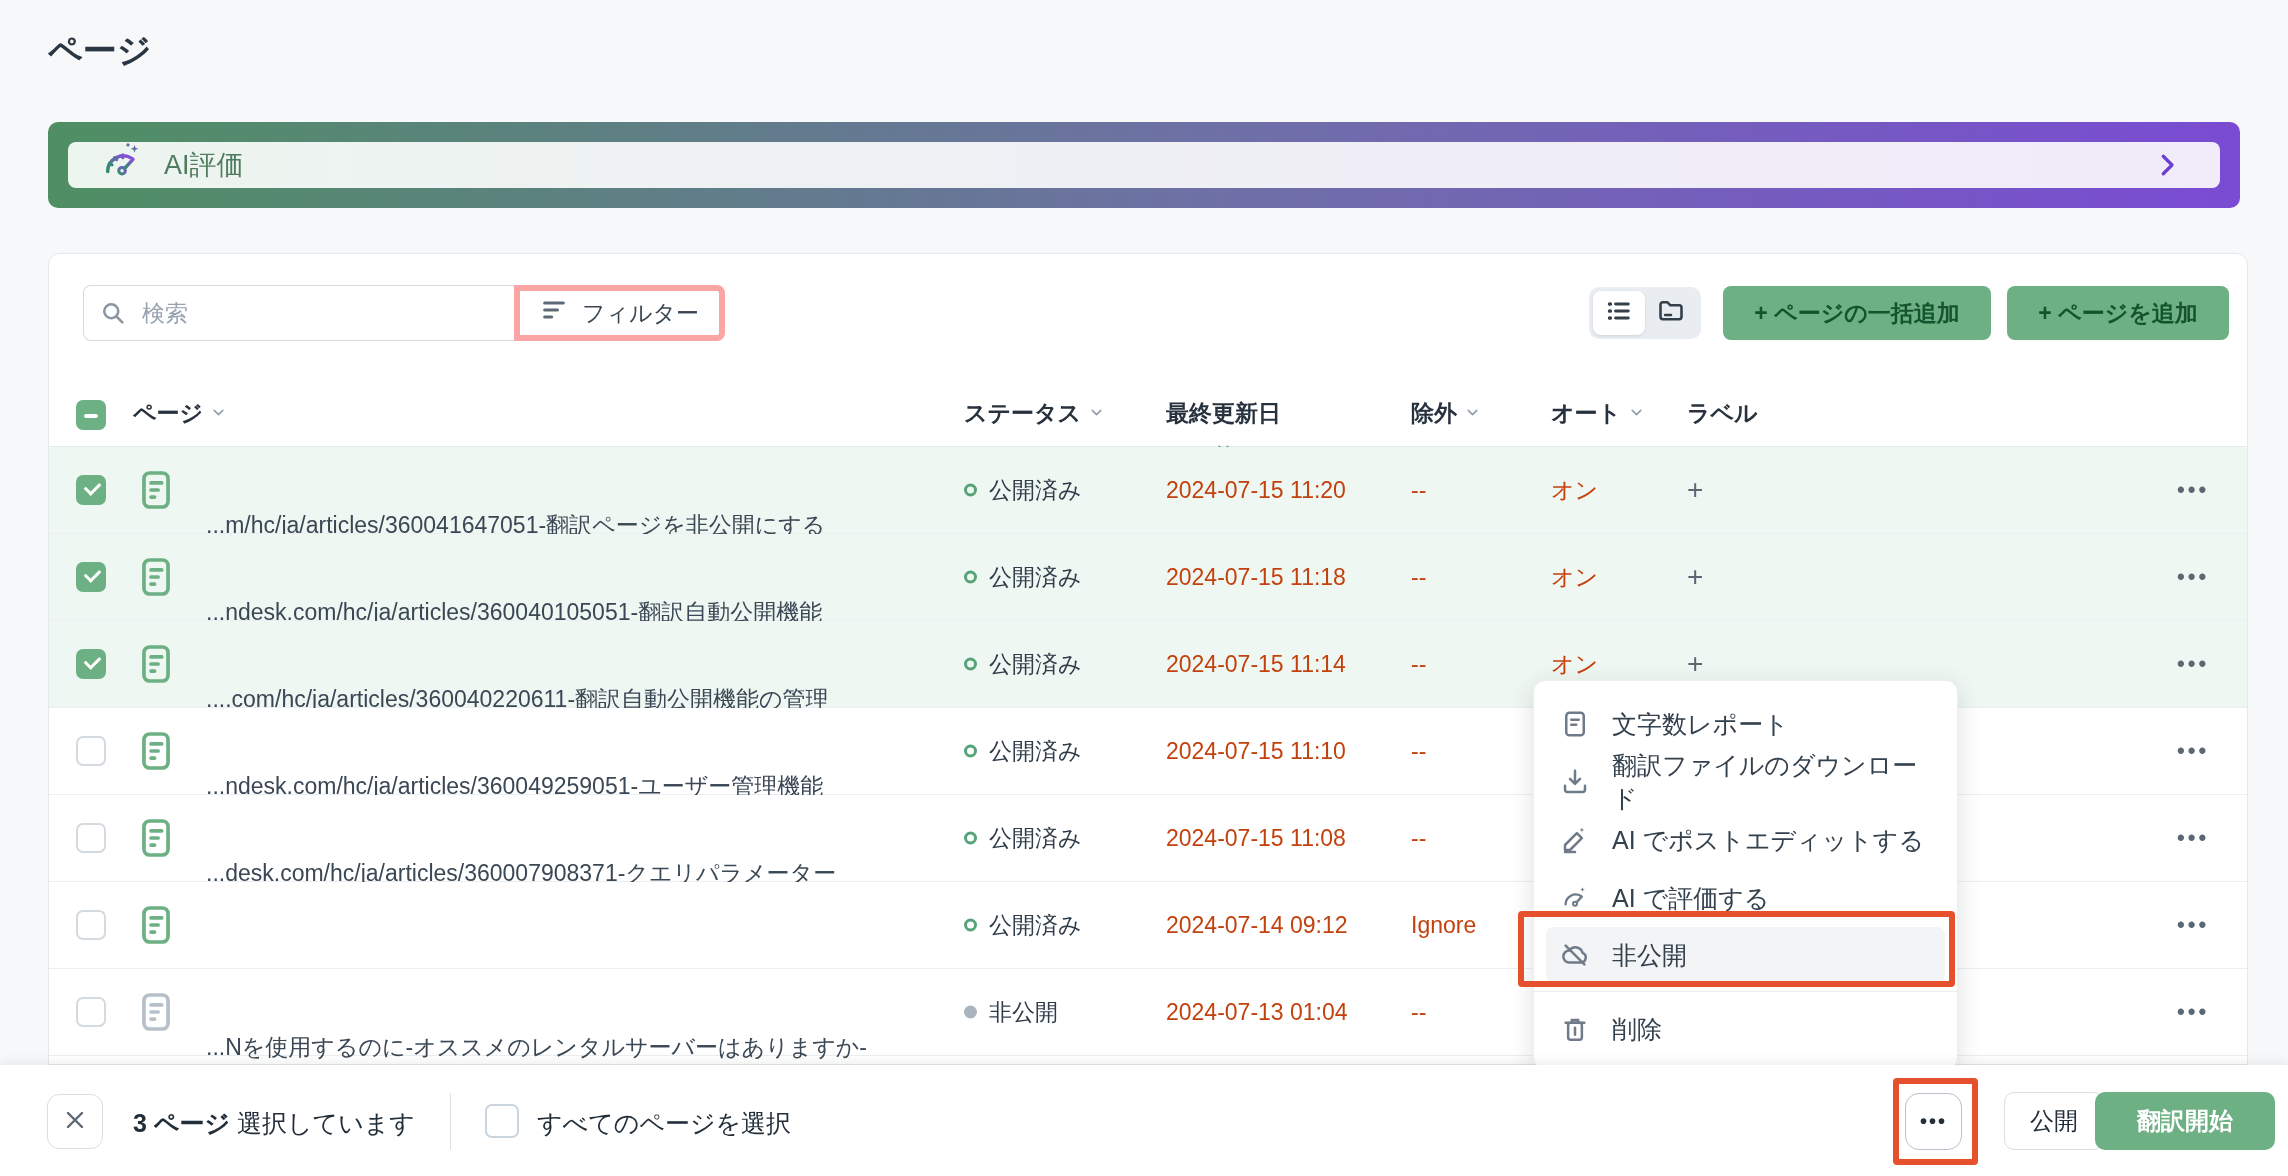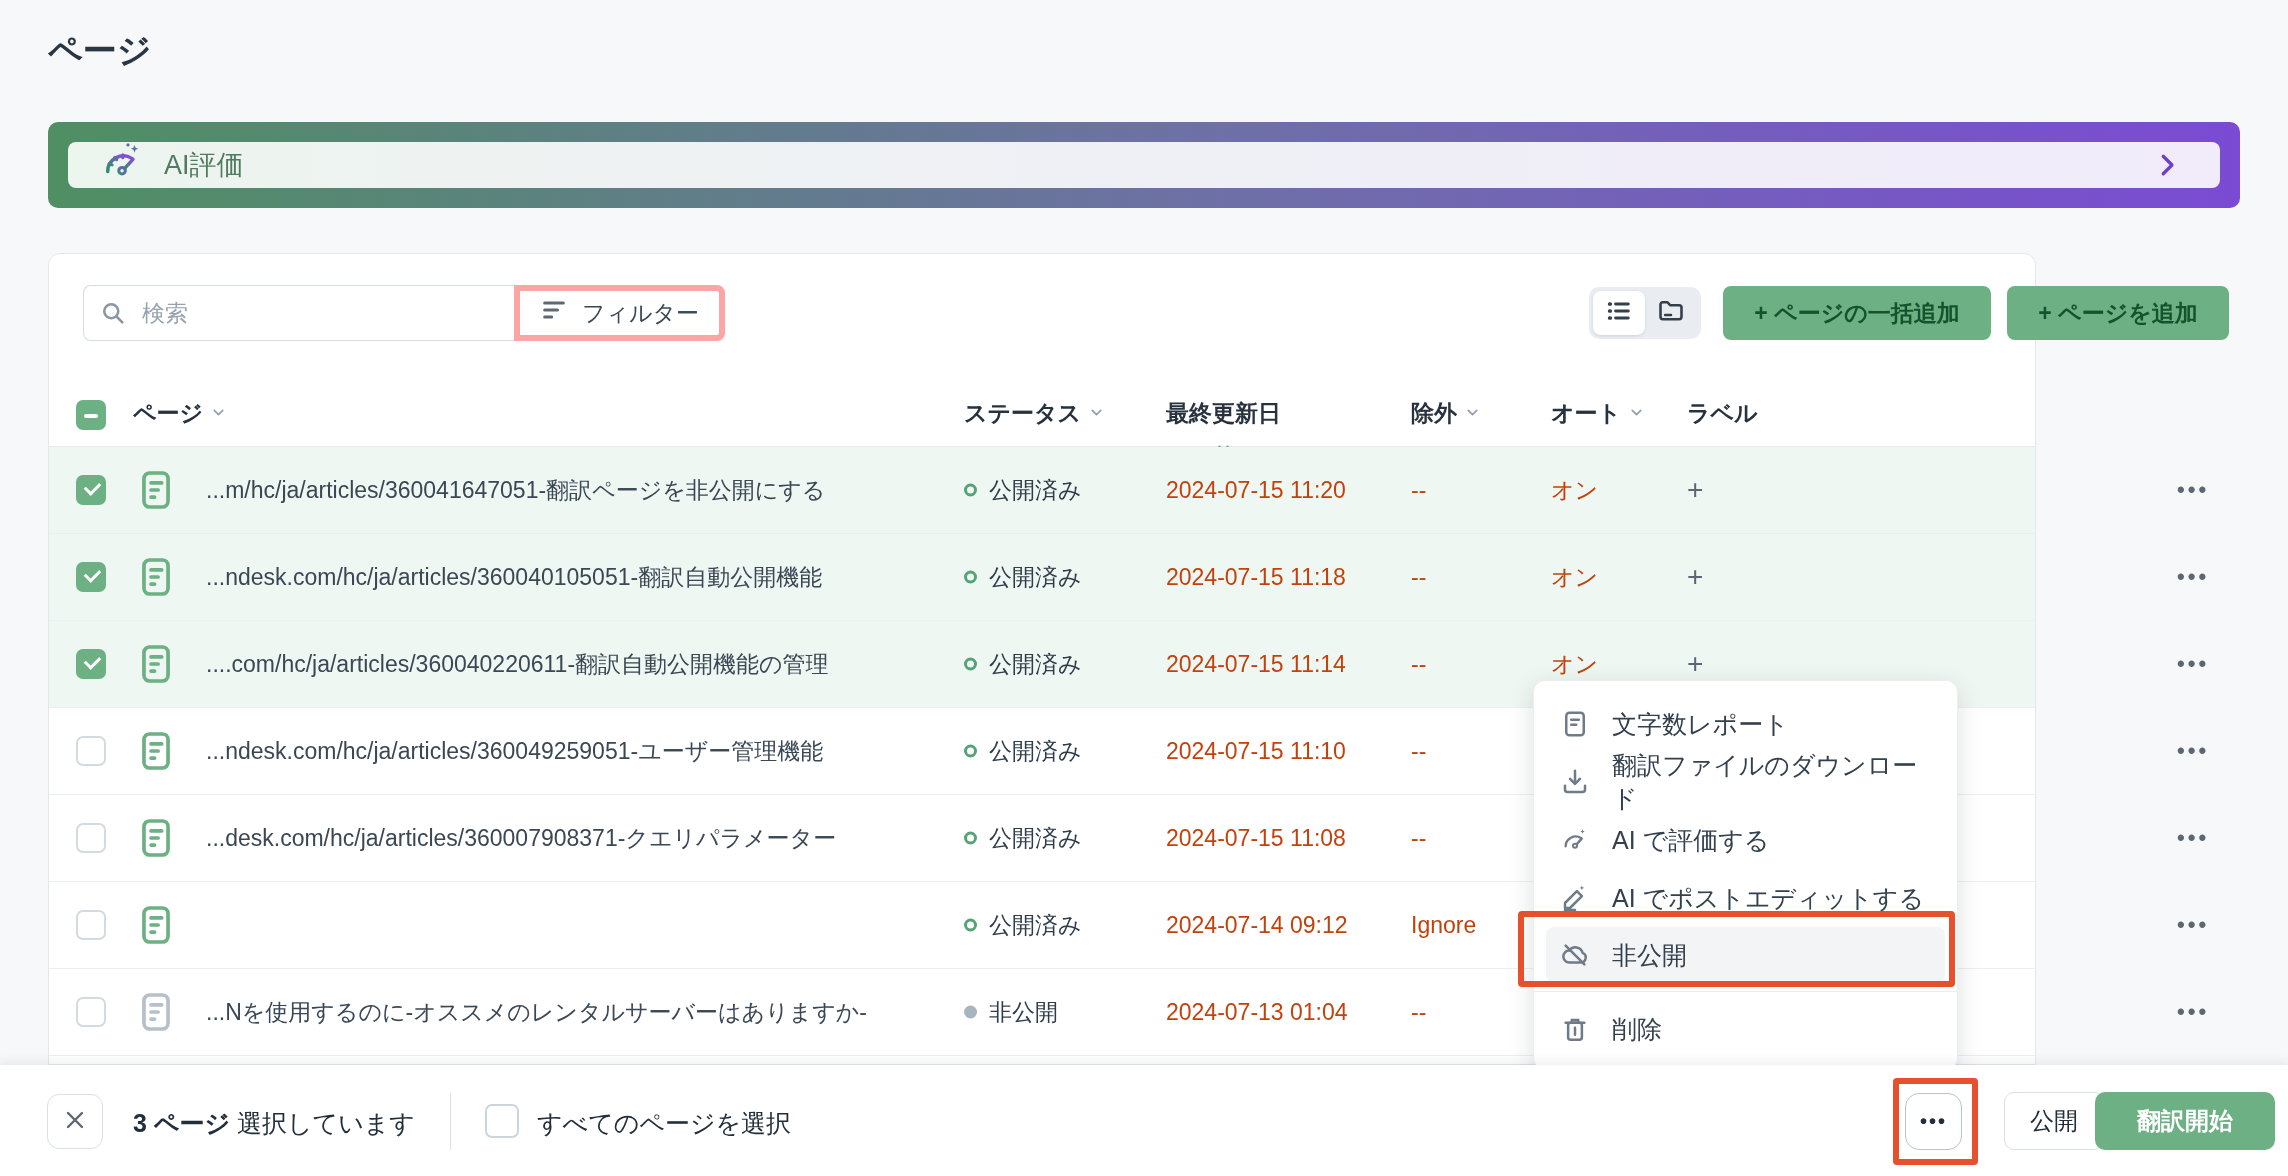--- a/index.html
+++ b/index.html
@@ -19,7 +19,7 @@
   .banner-chevron { position:absolute; right:38px; top:50%; transform:translateY(-50%); display:flex; }
 
   
-  .card { position:absolute; left:48px; top:253px; width:1988px; height:812px; background:#fff;
+  .card { position:absolute; left:48px; top:253px; width:2200px; height:812px; background:#fff;
           border:1px solid #E4E8EC; border-radius:12px 12px 0 0; z-index:1; }
 
   

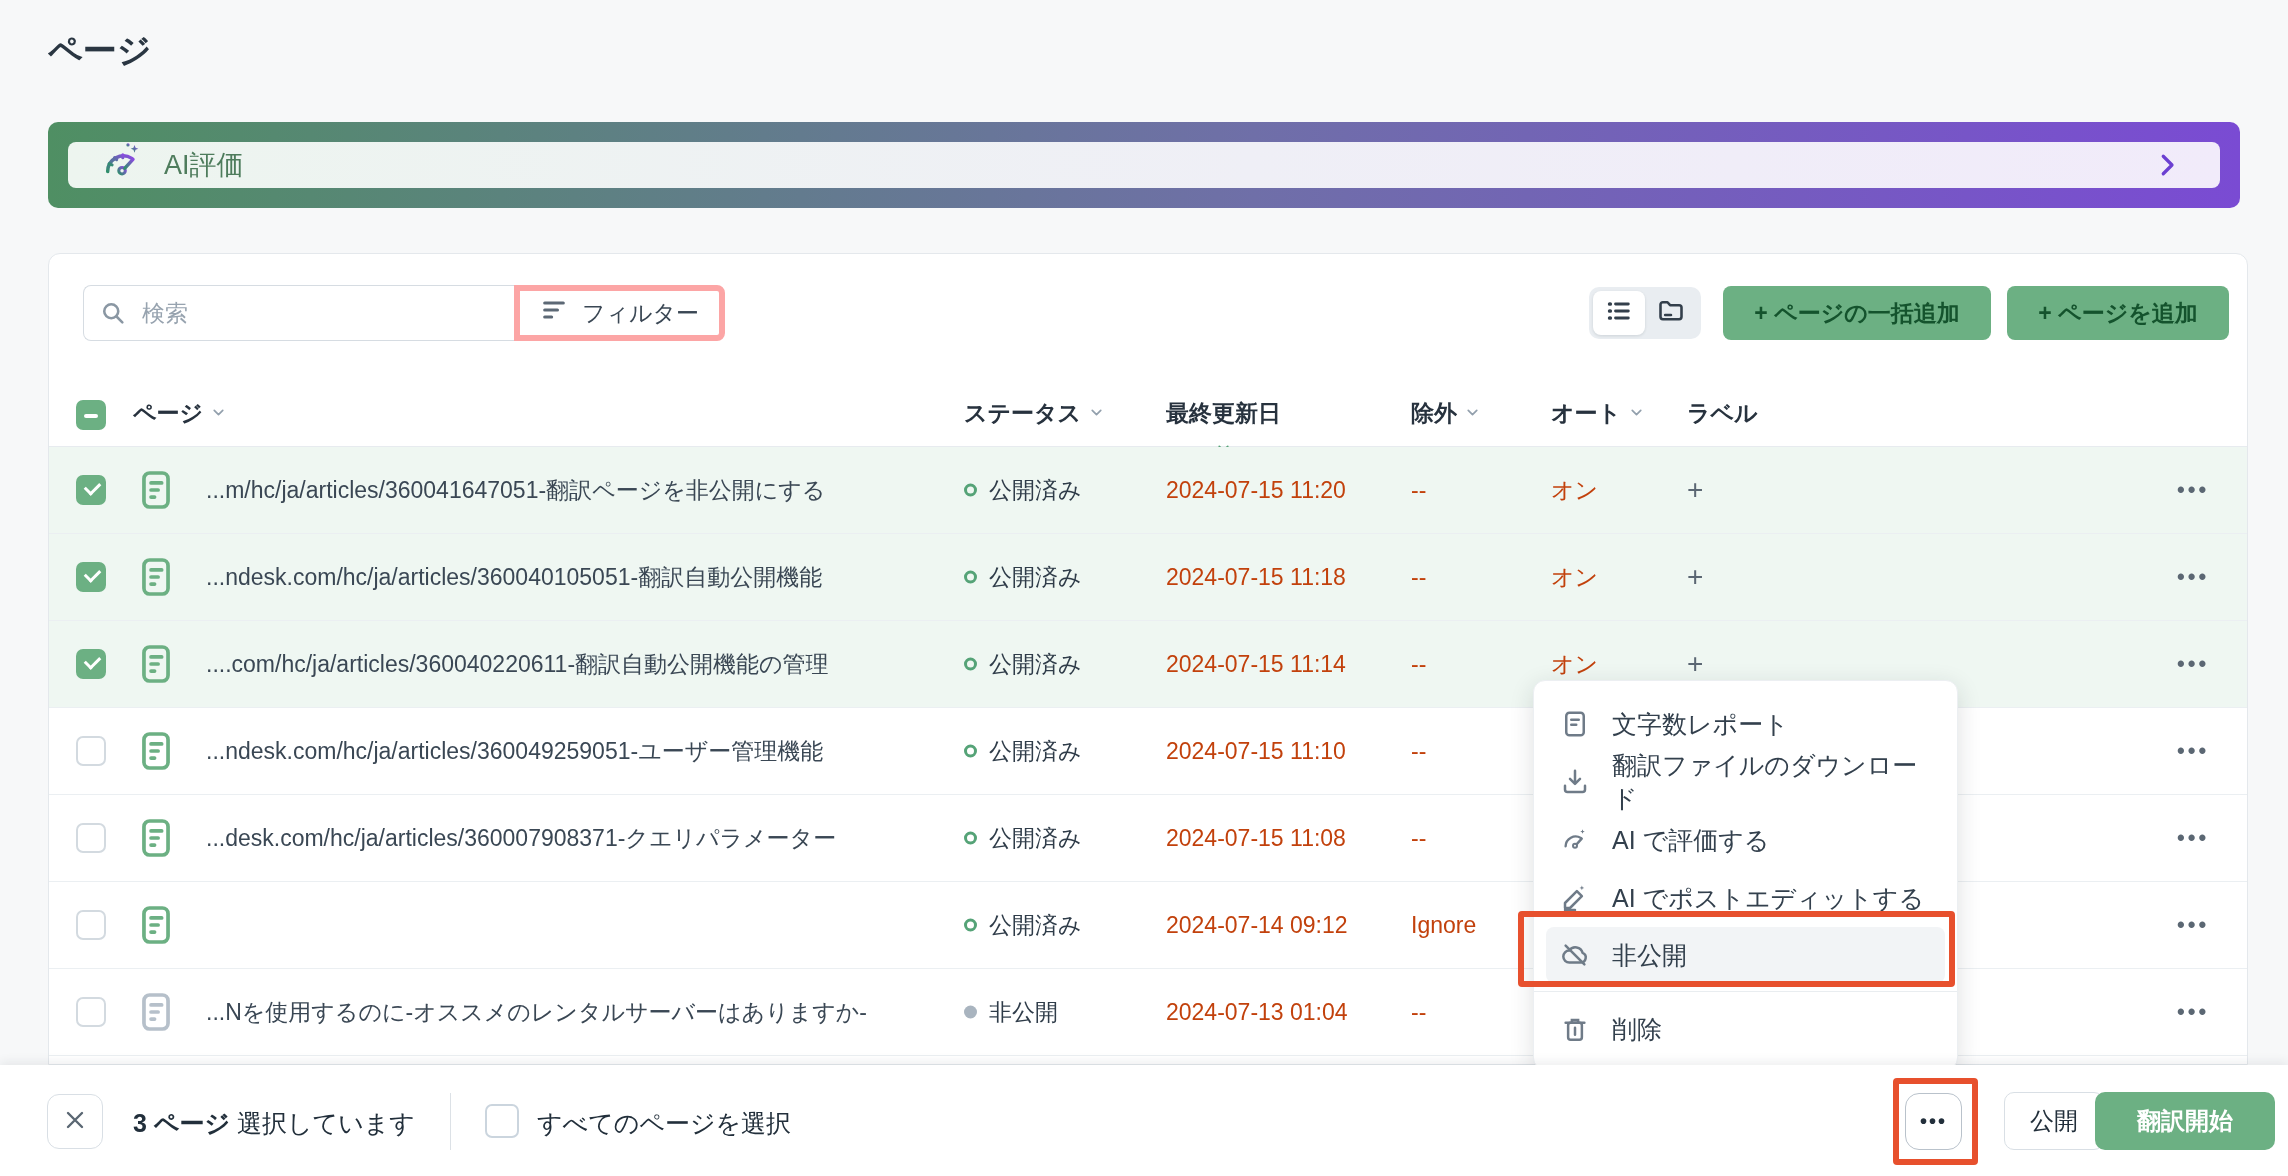--- a/index.html
+++ b/index.html
@@ -51,7 +51,7 @@
   .cellpos { position:absolute; top:50%; transform:translateY(-50%); }
   .col-check   { left:27px; }
   .col-icon    { left:90px; }
-  .col-url     { left:157px; }
+  .col-url     { left:157px;margin-top:35px; }
   .col-status  { left:915px; }
   .col-date    { left:1117px; }
   .col-excl    { left:1362px; }

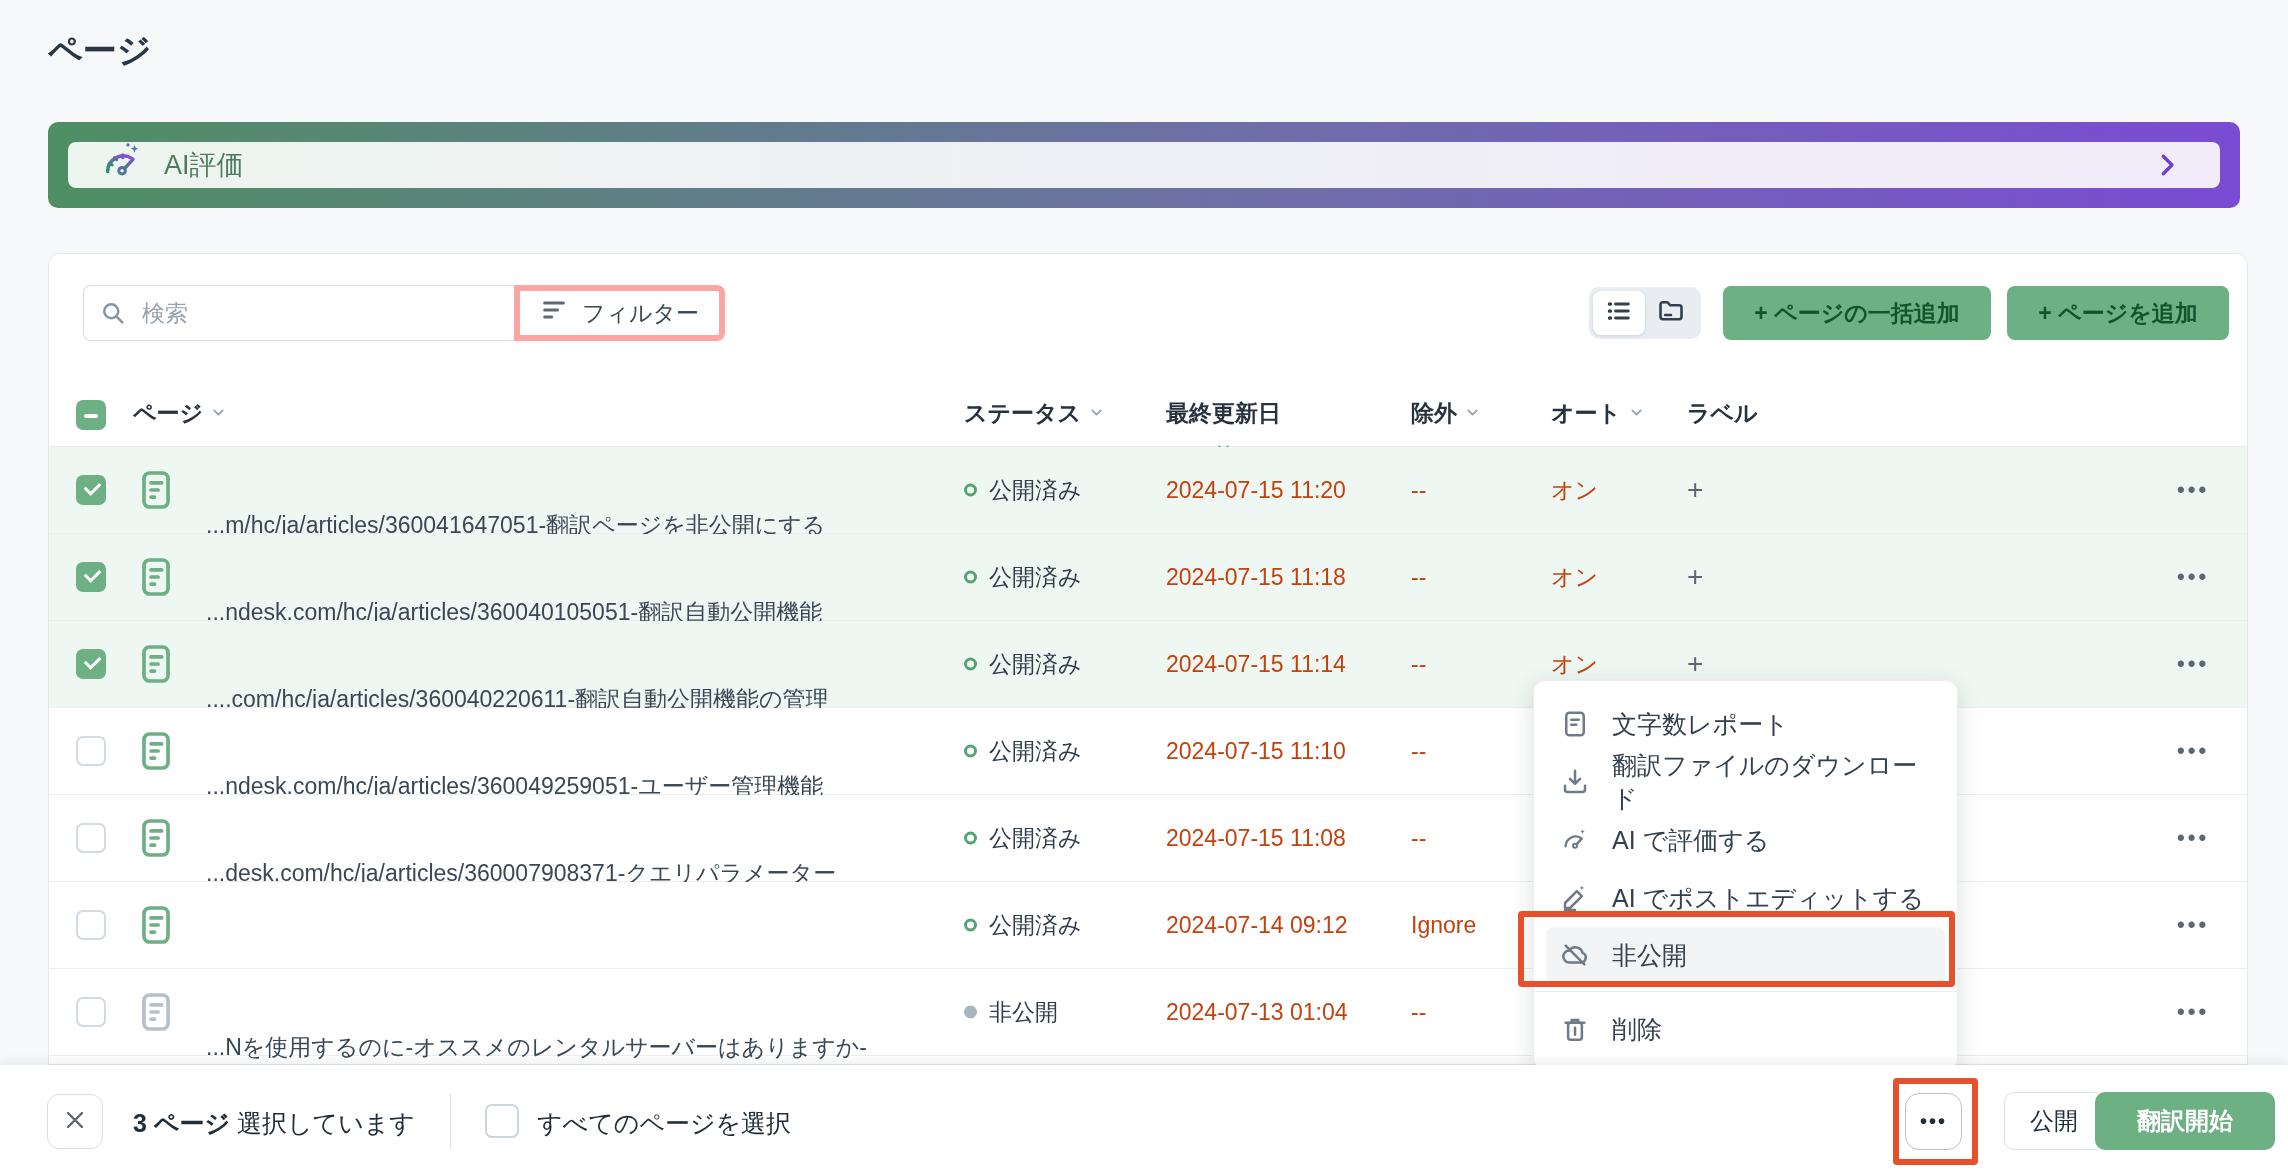--- a/index.html
+++ b/index.html
@@ -397,6 +397,17 @@
   <div class="menu-item">
     <span class="mi-icon">
           <svg width="30" height="30" viewBox="0 0 24 24" fill="none">
+            <path d="M13.5 6.5l4 4L8 20H4v-4z" stroke="#6F7B88" stroke-width="2" stroke-linejoin="round"></path>
+            <path d="M4 21.5h8" stroke="#6F7B88" stroke-width="2" stroke-linecap="round"></path>
+            <path d="M17.5 2l.5 1.4 1.4.5-1.4.5-.5 1.4-.5-1.4-1.4-.5 1.4-.5z" fill="#6F7B88"></path>
+          </svg>
+        </span>
+    <span class="mi-label">AI でポストエディットする</span>
+  </div>
+
+  <div class="menu-item">
+    <span class="mi-icon">
+          <svg width="30" height="30" viewBox="0 0 24 24" fill="none">
             <path d="M4.5 17a8 8 0 0 1 12.2-6.6" stroke="#6F7B88" stroke-width="1.9" stroke-linecap="round"></path>
             <circle cx="12" cy="16.5" r="1.6" stroke="#6F7B88" stroke-width="1.6"></circle>
             <path d="M13.4 15.3l4-4.4" stroke="#6F7B88" stroke-width="1.9" stroke-linecap="round"></path>
@@ -404,17 +415,6 @@
           </svg>
         </span>
     <span class="mi-label">AI で評価する</span>
-  </div>
-
-  <div class="menu-item">
-    <span class="mi-icon">
-          <svg width="30" height="30" viewBox="0 0 24 24" fill="none">
-            <path d="M13.5 6.5l4 4L8 20H4v-4z" stroke="#6F7B88" stroke-width="2" stroke-linejoin="round"></path>
-            <path d="M4 21.5h8" stroke="#6F7B88" stroke-width="2" stroke-linecap="round"></path>
-            <path d="M17.5 2l.5 1.4 1.4.5-1.4.5-.5 1.4-.5-1.4-1.4-.5 1.4-.5z" fill="#6F7B88"></path>
-          </svg>
-        </span>
-    <span class="mi-label">AI でポストエディットする</span>
   </div>
 
   <div class="menu-item highlighted">

